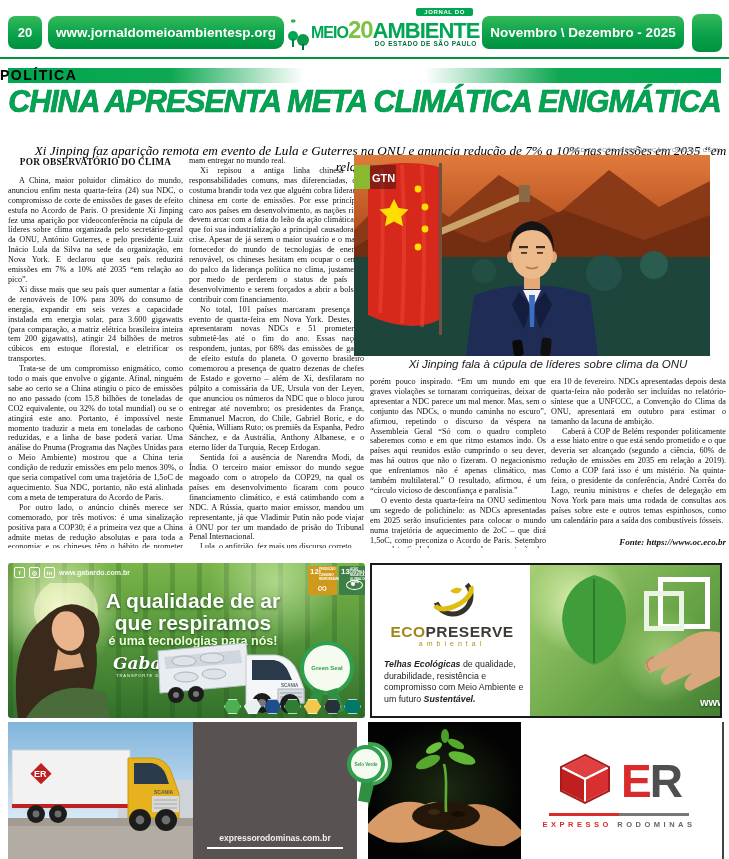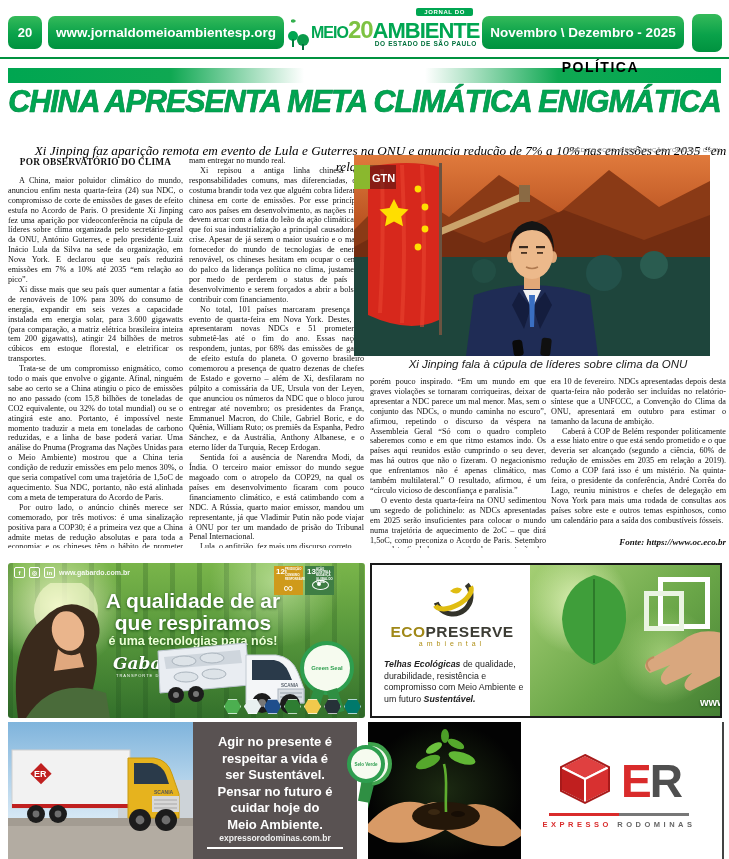--- a/index.html
+++ b/index.html
@@ -11,7 +11,7 @@
         border-radius:7px;color:#fff;font-family:"Liberation Sans",sans-serif;font-weight:bold;
         display:flex;align-items:center;justify-content:center;}
   #pnum{left:8px;top:16px;width:34px;height:33px;font-size:13px;}
-  #site{left:48px;top:16px;width:236px;height:33px;font-size:13.5px;}
+  #site{left:48px;top:16px;width:236px;height:33px;font-size:13.5px;border-radius:9px;}
   #edition{left:482px;top:16px;width:202px;height:33px;font-size:13.5px;}
   #emptybox{left:692px;top:14px;width:30px;height:38px;}
   #logo{position:absolute;left:287px;top:8px;width:192px;height:48px;}

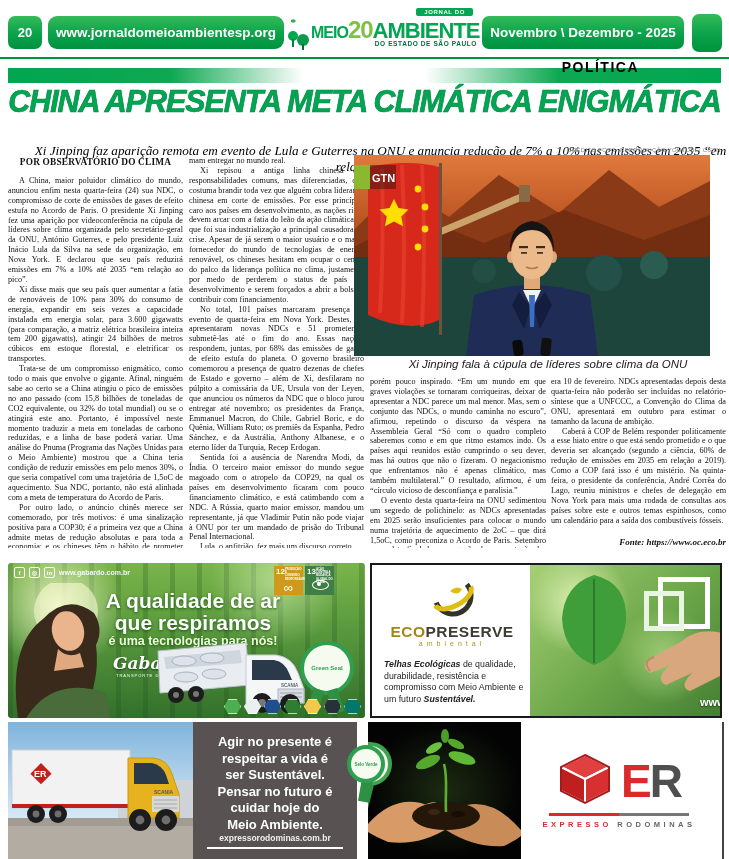--- a/index.html
+++ b/index.html
@@ -31,7 +31,7 @@
   .secbar{position:absolute;top:68px;height:15px;}
   #secbar-l{left:8px;width:296px;background:linear-gradient(90deg,#00A651 0%,#0fa852 55%,rgba(255,255,255,0) 100%);}
   #secbar-r{left:425px;width:296px;background:linear-gradient(270deg,#00A651 0%,#0fa852 55%,rgba(255,255,255,0) 100%);}
-  #seclabel{position:absolute;left:0;top:59px;width:639px;text-align:right;
+  #seclabel{position:absolute;left:0;top:67px;width:639px;text-align:left;
         font:bold 14px "Liberation Sans",sans-serif;letter-spacing:1.5px;color:#000;}
   #headline{position:absolute;left:0;top:84px;width:729px;margin:0;text-align:center;
         font-family:"Liberation Sans",sans-serif;font-weight:bold;font-style:italic;font-size:31px;

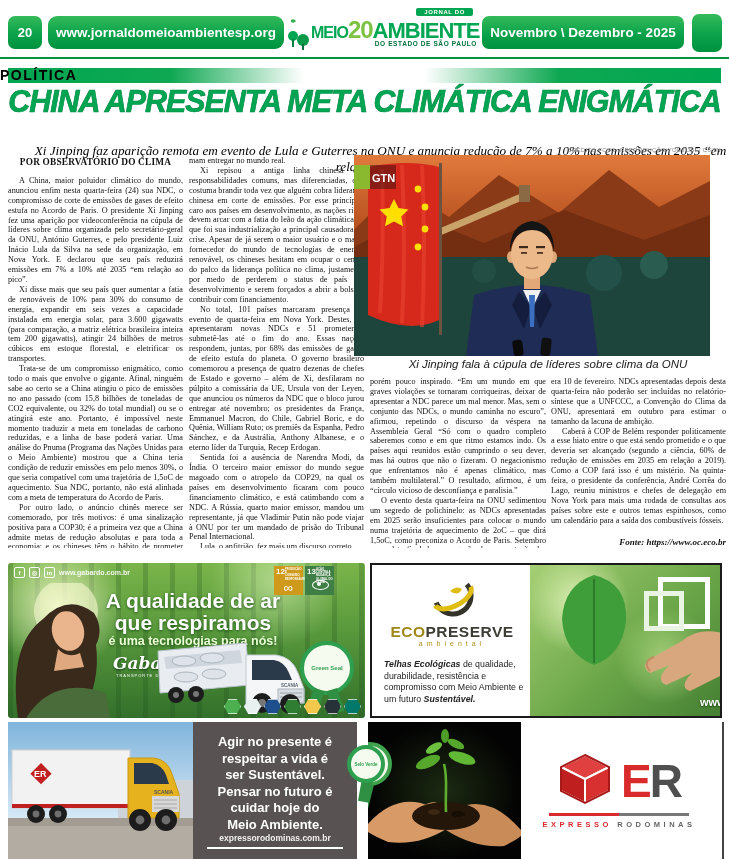--- a/index.html
+++ b/index.html
@@ -84,7 +84,7 @@
   #gb-brand-sub{position:absolute;left:108px;top:110px;color:#fff;font:4px "Liberation Sans",sans-serif;letter-spacing:1px;}
   #gb-anniv{position:absolute;left:185px;top:86px;color:rgba(255,255,255,0);
         font:bold italic 24px "Liberation Sans",sans-serif;-webkit-text-stroke:1.2px #fff;}
-  .sdg{position:absolute;top:3px;width:29px;height:29px;color:#fff;font-family:"Liberation Sans",sans-serif;}
+  .sdg{position:absolute;top:3px;width:29px;height:29px;color:#fff;font-family:"Liberation Sans",sans-serif;margin-left:34px;}
   #sdg12{left:266px;background:#CF9A1B;}
   #sdg13{left:297px;background:#3F7E44;}
   .sdg .n{position:absolute;left:2px;top:1px;font-weight:bold;font-size:8px;}

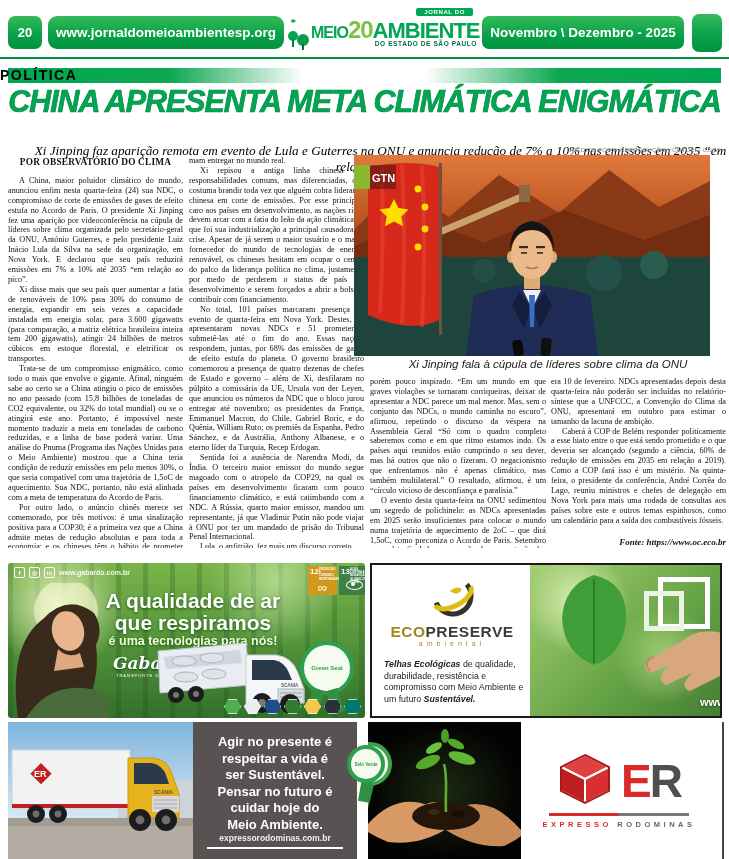--- a/index.html
+++ b/index.html
@@ -397,14 +397,6 @@
   </div>
 
   <div id="ad-banner">
-    <div id="rb-lines">
-      <div>Agir no presente é</div>
-      <div>respeitar a vida é</div>
-      <div>ser Sustentável.</div>
-      <div>Pensar no futuro é</div>
-      <div>cuidar hoje do</div>
-      <div>Meio Ambiente.</div>
-    </div>
     <div id="rb-url">expressorodominas.com.br</div>
   </div>
   <div class="seal" id="seam-seal">Selo Verde</div>

